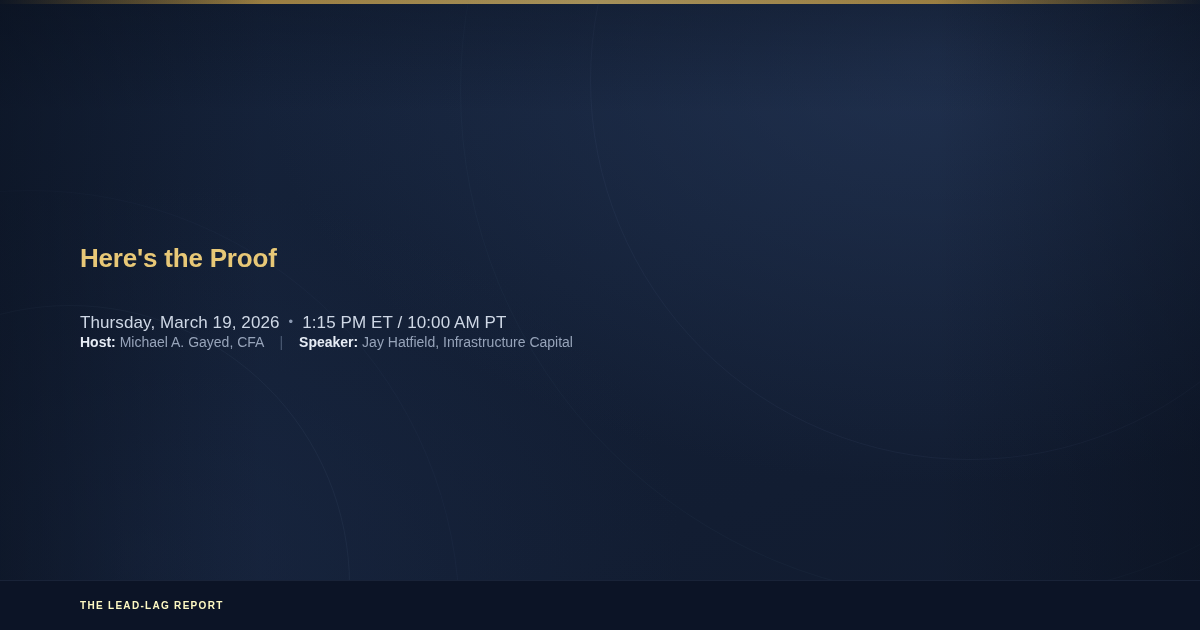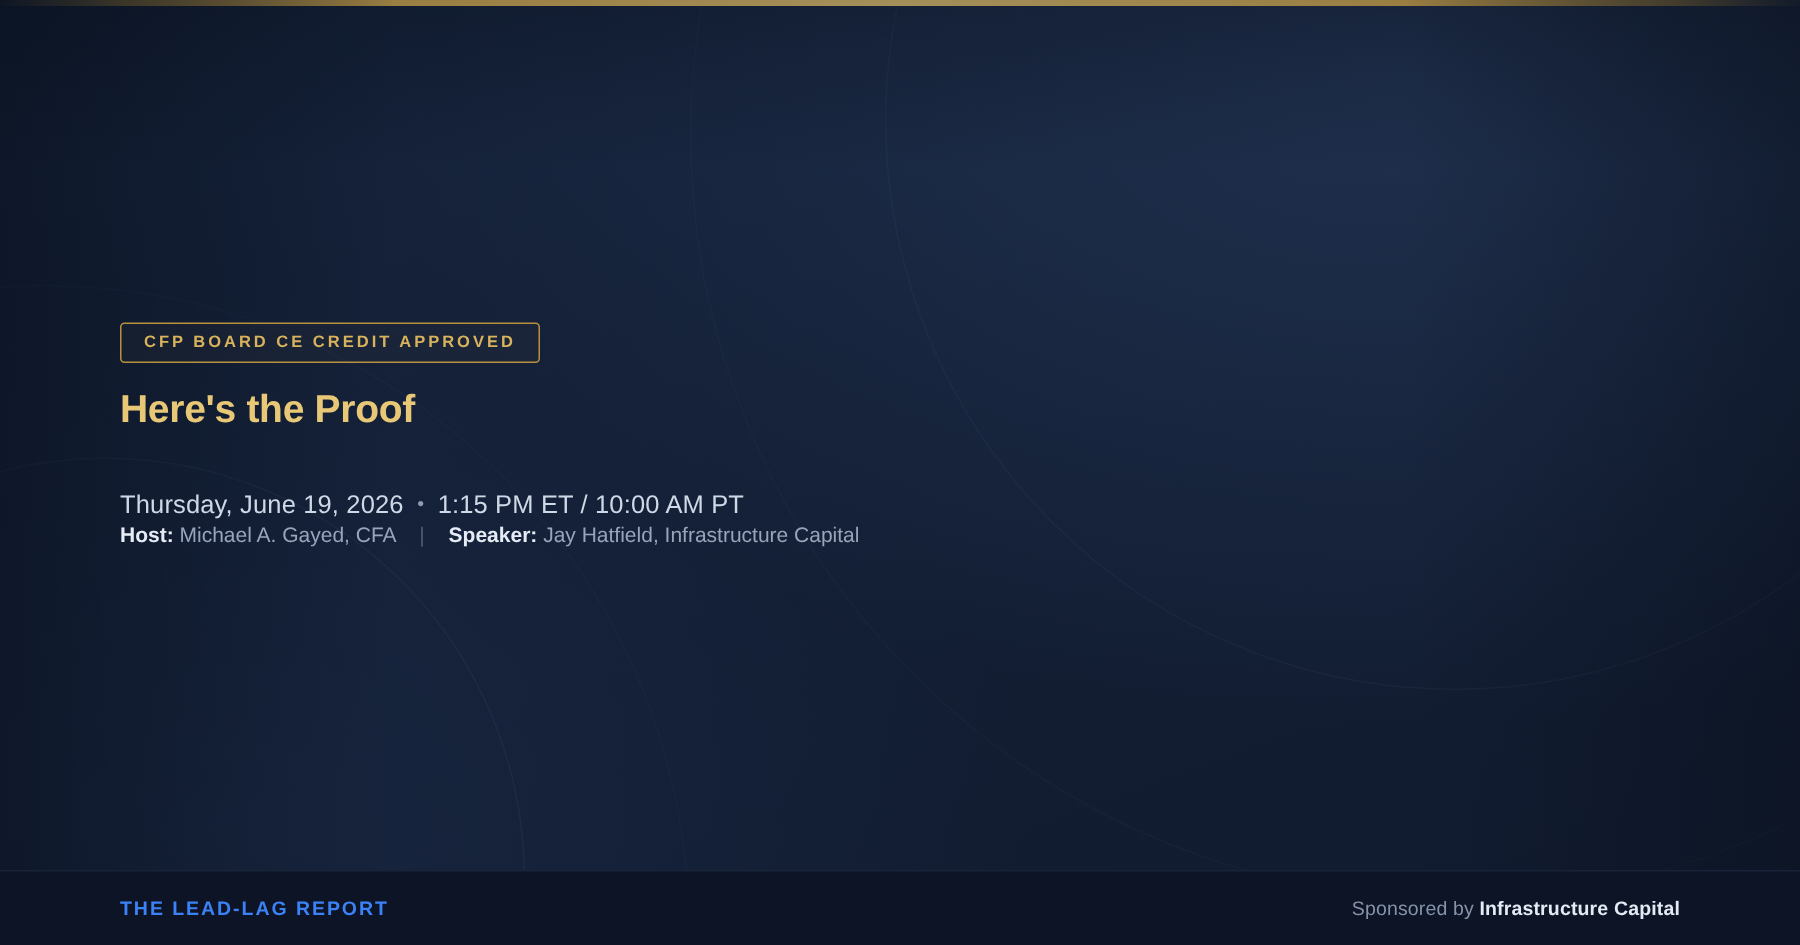--- a/index.html
+++ b/index.html
@@ -165,7 +165,6 @@
 
   <div class="content">
 
-    <div class="badge">CFP BOARD CE CREDIT APPROVED</div>
 
 
     <h2 class="subhead">Here's the Proof</h2>

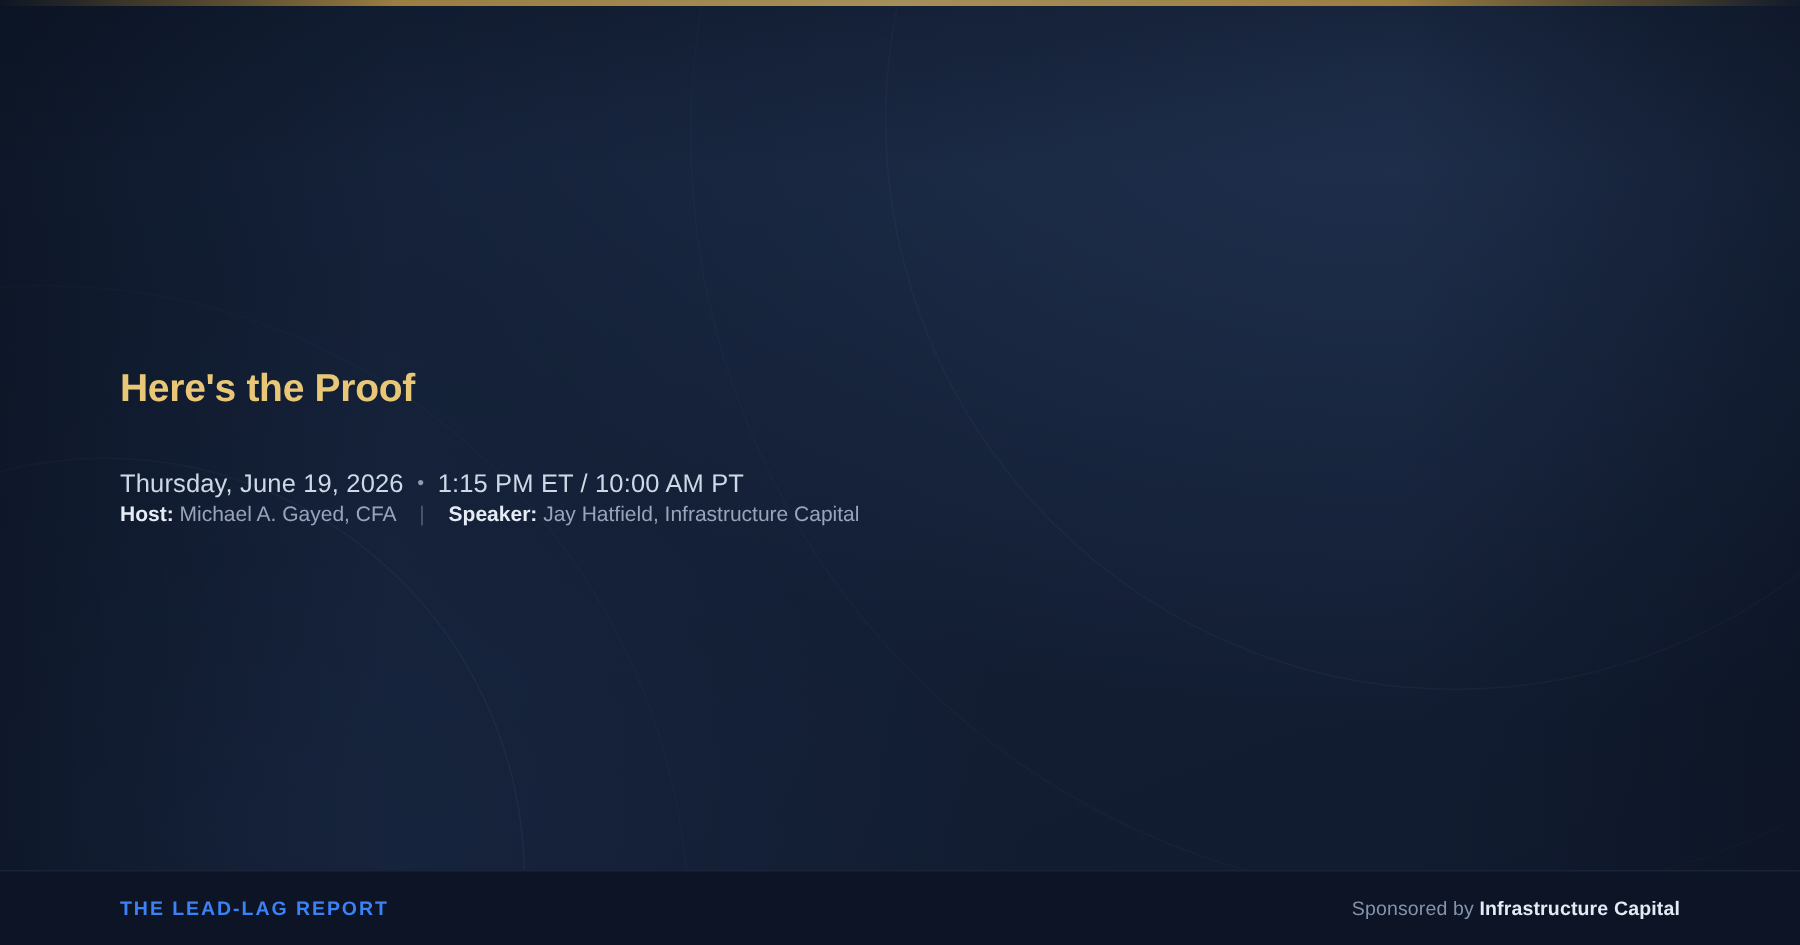--- a/index.html
+++ b/index.html
@@ -170,7 +170,7 @@
     <h2 class="subhead">Here's the Proof</h2>
 
     <div class="datetime">
-      <span>Thursday, June 19, 2026</span><span class="dot-sep">•</span><span>1:15 PM ET / 10:00 AM PT</span>
+      <span>Thursday, March 19, 2026</span><span class="dot-sep">•</span><span>1:15 PM ET / 10:00 AM PT</span>
     </div>
 
     <div class="people">

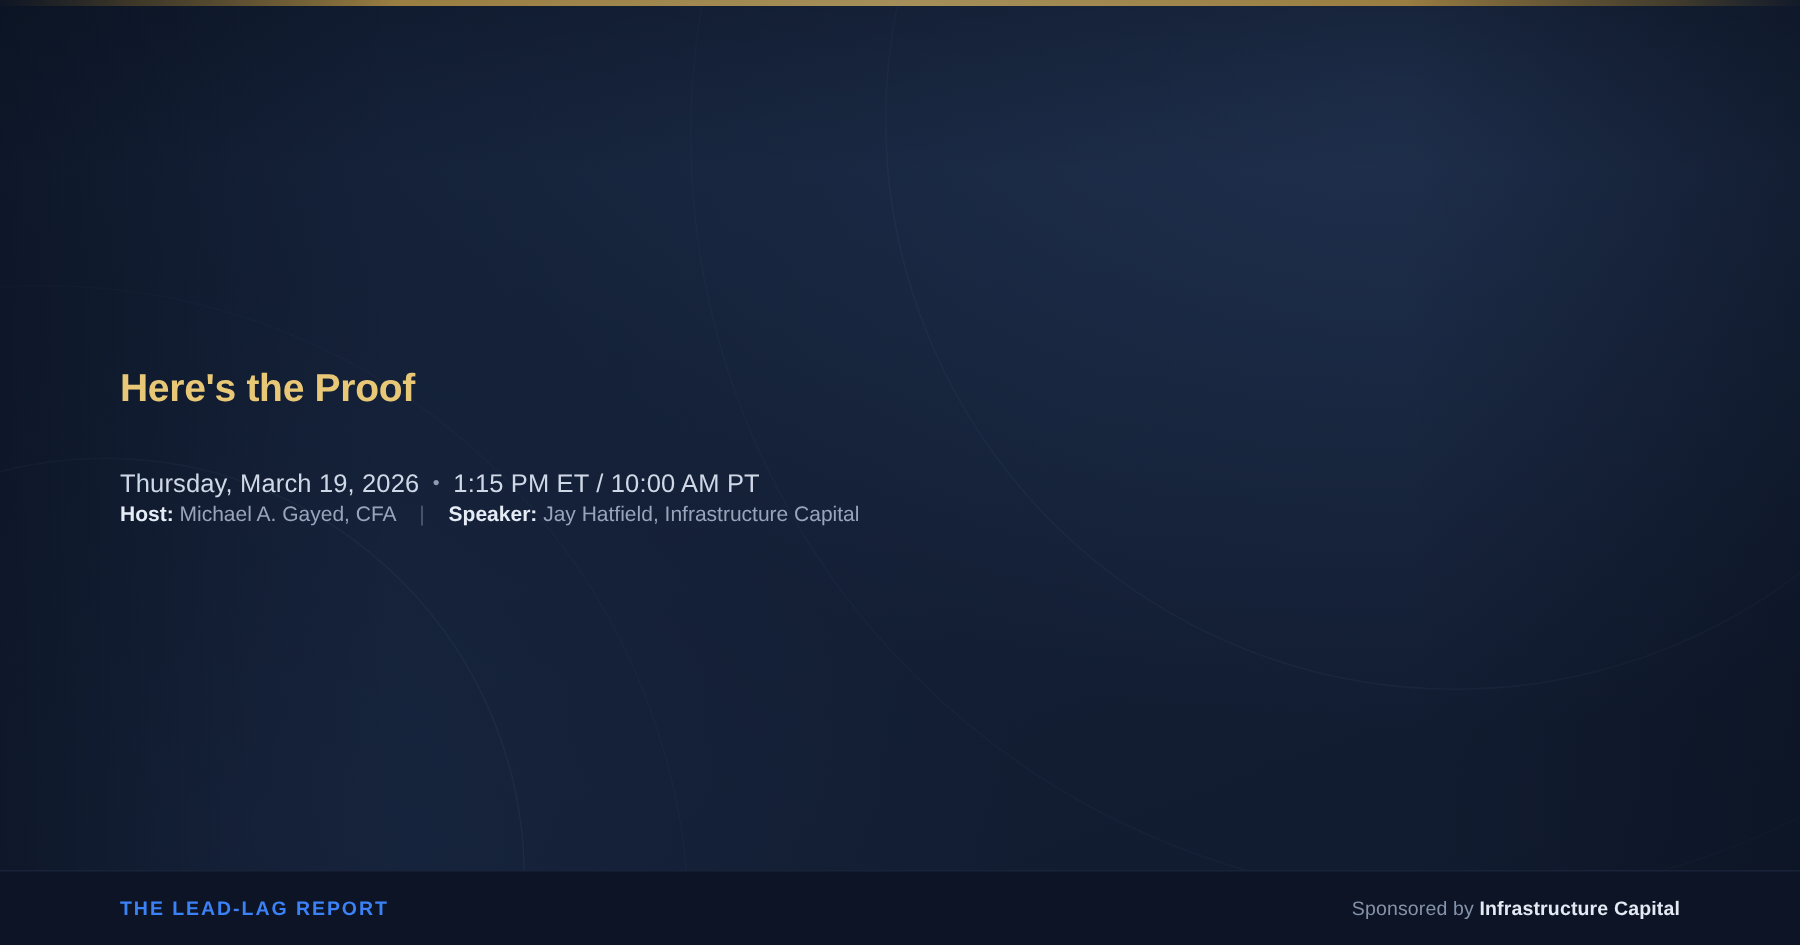--- a/index.html
+++ b/index.html
@@ -136,8 +136,8 @@
     padding:0 80px;
   }
   .brand {
-    font-size:13px; font-weight:bold;
-    color:#3b82f6;
+    font-size:10px; font-weight:bold;
+    color:#fef9c3;
     letter-spacing:1.3px;
   }
   .sponsor {

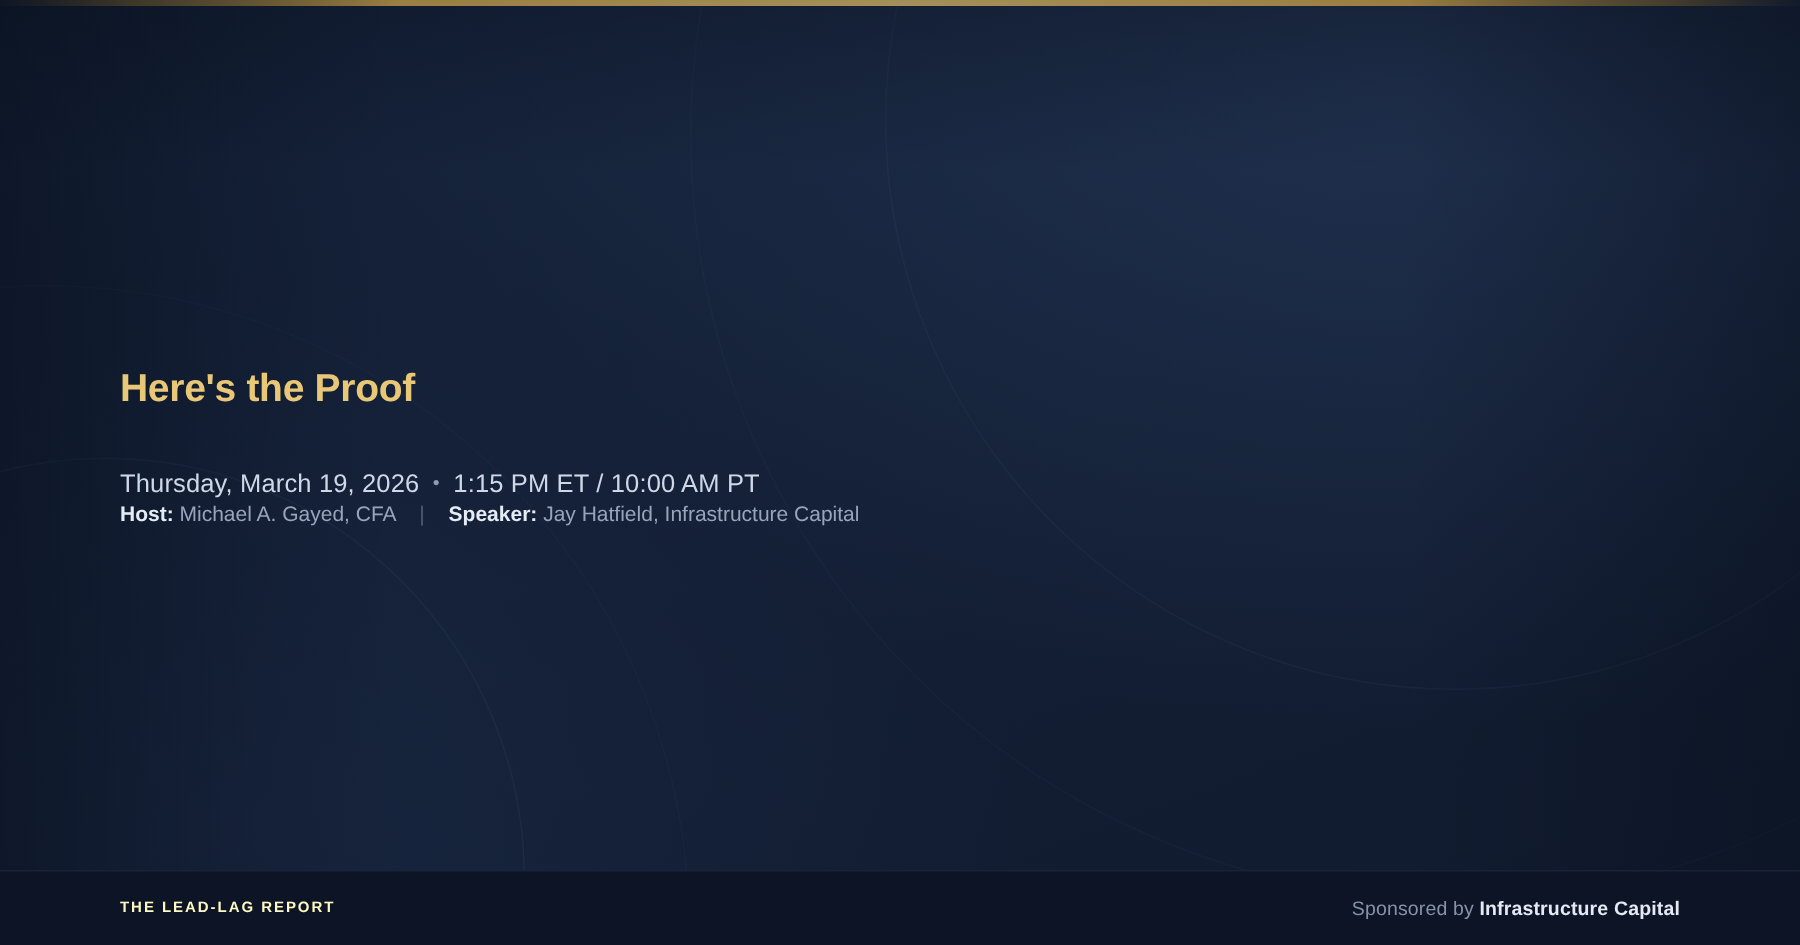--- a/index.html
+++ b/index.html
@@ -185,9 +185,6 @@
 
   <div class="footer">
     <div class="brand">THE LEAD-LAG REPORT</div>
-    <div class="sponsor">
-      <span>Sponsored by </span><span class="sponsor-name">Infrastructure Capital</span>
-    </div>
   </div>
 
 </div>

